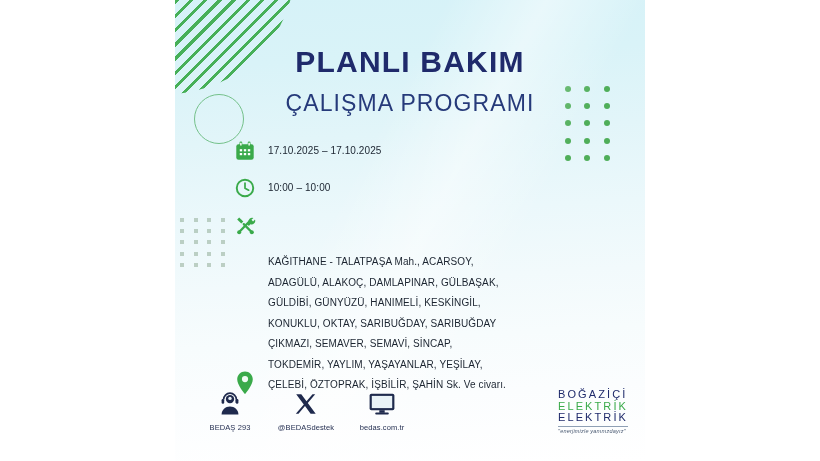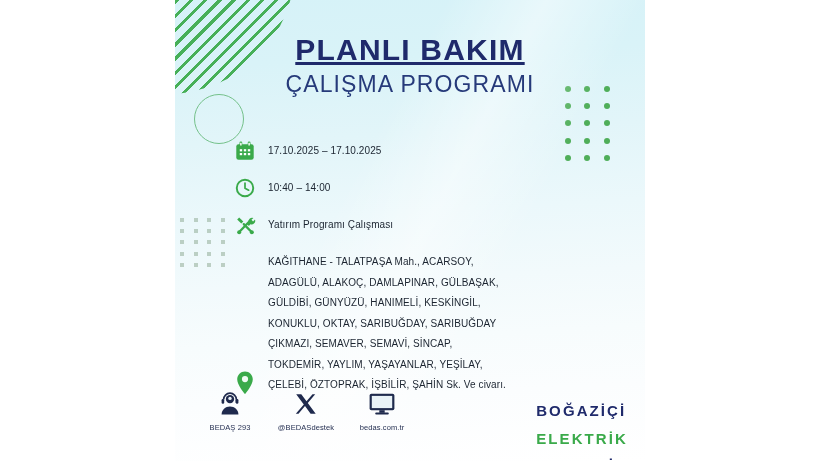--- a/index.html
+++ b/index.html
@@ -60,7 +60,7 @@
   .head{position:absolute;left:0;top:34px;width:470px;text-align:center;z-index:4;}
   .t1{
     font-size:30px;font-weight:bold;letter-spacing:1.2px;color:#1f2a6b;
-    line-height:1.05;margin:0;text-decoration:underline;
+    line-height:1.05;margin:12px;
   }
   .t2{
     font-size:23px;font-weight:normal;letter-spacing:1.1px;color:#263a7a;

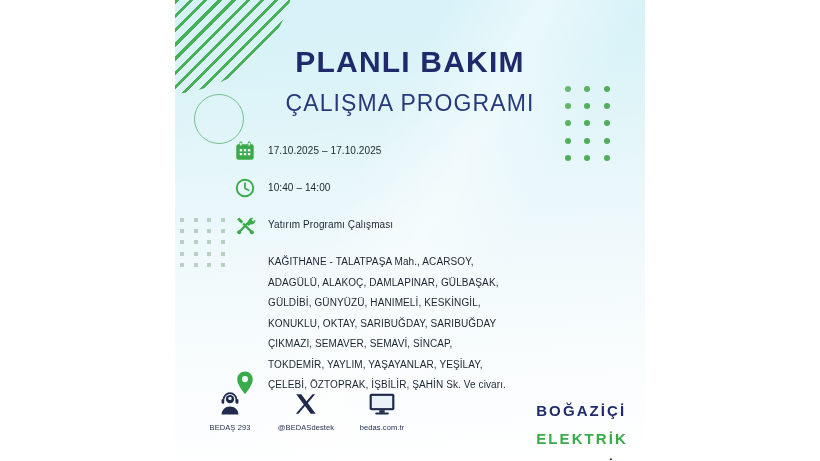--- a/index.html
+++ b/index.html
@@ -185,7 +185,7 @@
             <path d="M12 6.6 V12.3 L16 14.4" fill="none" stroke="#3aaa4a" stroke-width="1.9" stroke-linecap="round" stroke-linejoin="round"></path>
           </svg>
         </span>
-        <span class="tx">10:40 – 14:00</span>
+        <span class="tx">10:00 – 10:00</span>
       </div>
 
       <div class="row">

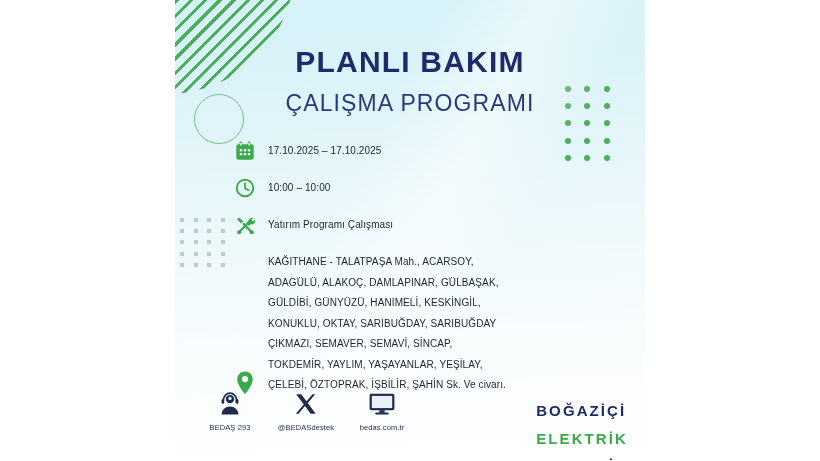--- a/index.html
+++ b/index.html
@@ -203,7 +203,6 @@
             <circle cx="18.6" cy="19" r="2.1" fill="#3aaa4a"></circle>
           </svg>
         </span>
-        <span class="tx">Yatırım Programı Çalışması</span>
       </div>
 
       <div class="row addr">

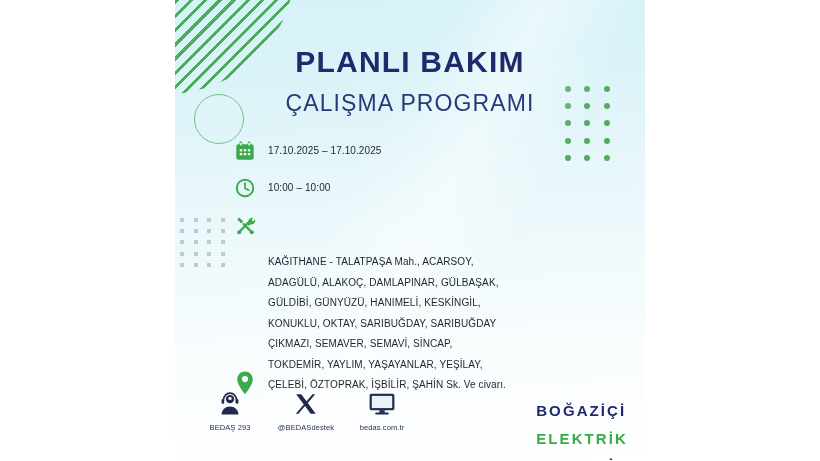--- a/index.html
+++ b/index.html
@@ -86,7 +86,7 @@
   .cbox .gl{height:30px;display:flex;align-items:center;justify-content:center;}
   .cbox .lb{font-size:7.5px;color:#1f2a4d;margin-top:4px;letter-spacing:.1px;white-space:nowrap;}
   .logo{position:absolute;right:17px;top:4px;text-align:left;}
-  .logo .ln{font-size:15px;font-weight:bold;letter-spacing:2.1px;line-height:11.5px;margin-top:16px;}
+  .logo .ln{font-size:11px;font-weight:normal;letter-spacing:2.1px;line-height:11.5px;}
   .ln.a{color:#1f2a6b;}
   .ln.b{color:#3aaa4a;}
   .ln.c{color:#1f2a6b;}

